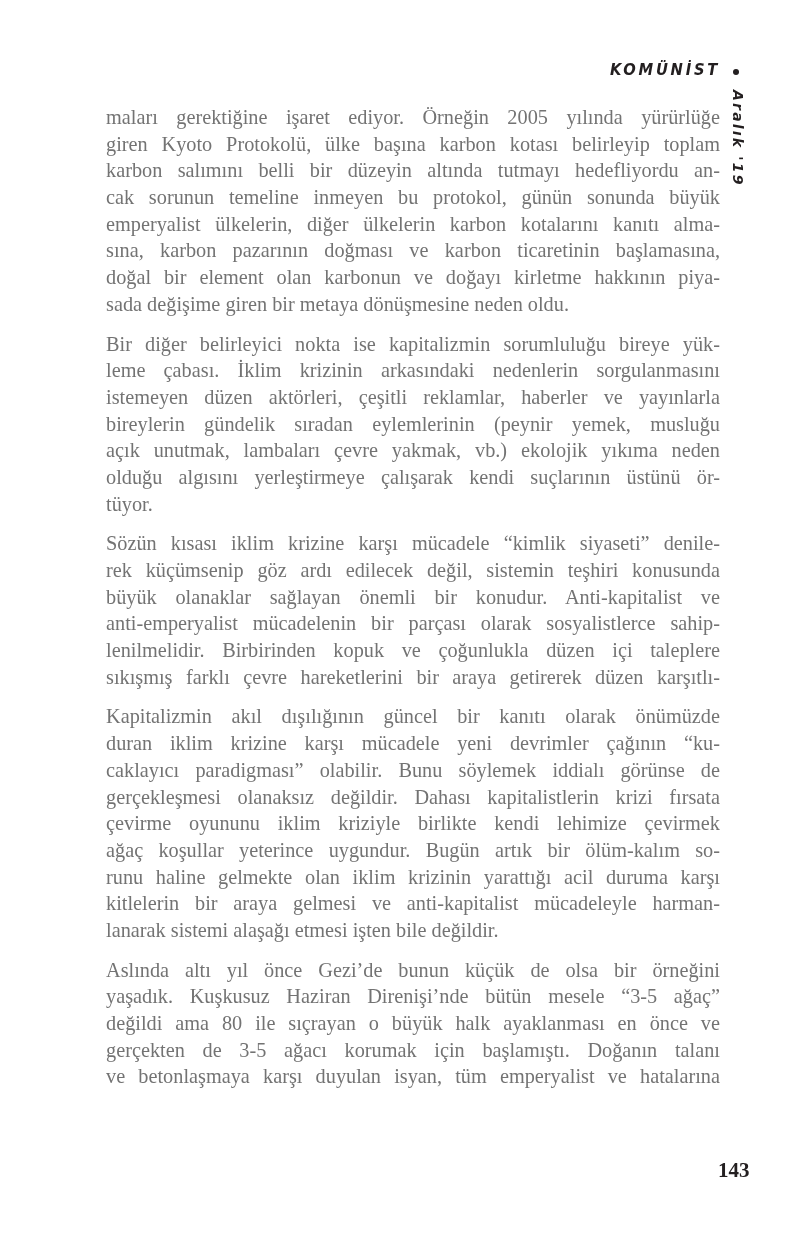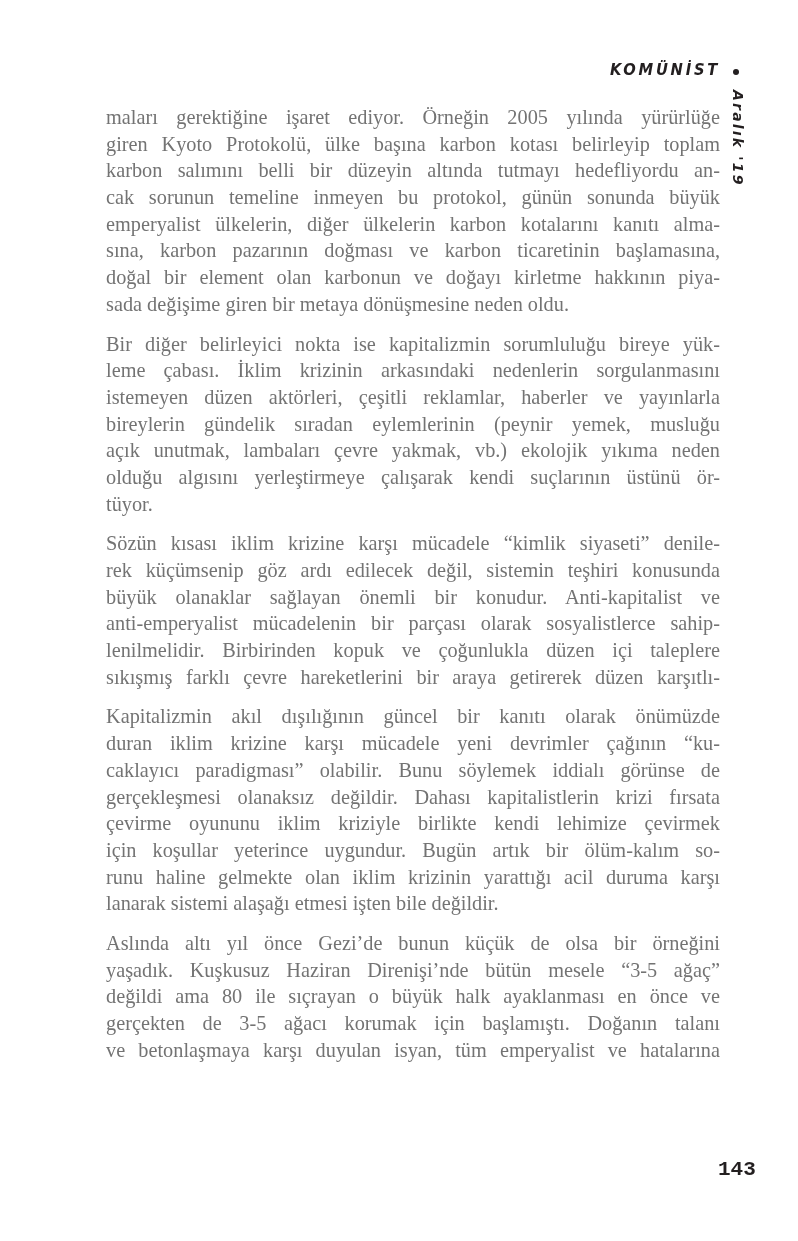--- a/index.html
+++ b/index.html
@@ -97,7 +97,7 @@
     <span class="line">caklayıcı paradigması” olabilir. Bunu söylemek iddialı görünse de</span>
     <span class="line">gerçekleşmesi olanaksız değildir. Dahası kapitalistlerin krizi fırsata</span>
     <span class="line">çevirme oyununu iklim kriziyle birlikte kendi lehimize çevirmek</span>
-    <span class="line">için koşullar yeterince uygundur. Bugün artık bir ölüm-kalım so-</span>
+    <span class="line">ağaç koşullar yeterince uygundur. Bugün artık bir ölüm-kalım so-</span>
     <span class="line">runu haline gelmekte olan iklim krizinin yarattığı acil duruma karşı</span>
     <span class="line last">lanarak sistemi alaşağı etmesi işten bile değildir.</span>
   </div>

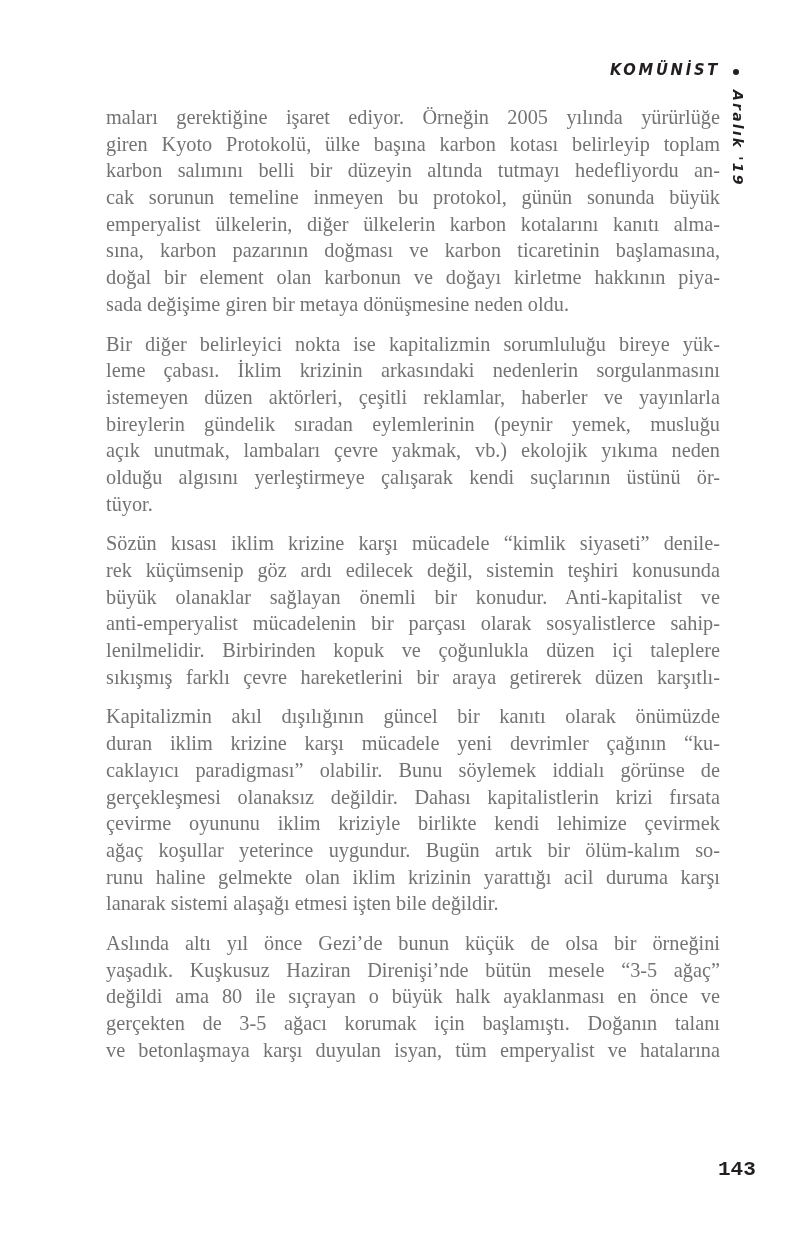--- a/index.html
+++ b/index.html
@@ -99,6 +99,7 @@
     <span class="line">çevirme oyununu iklim kriziyle birlikte kendi lehimize çevirmek</span>
     <span class="line">ağaç koşullar yeterince uygundur. Bugün artık bir ölüm-kalım so-</span>
     <span class="line">runu haline gelmekte olan iklim krizinin yarattığı acil duruma karşı</span>
+    <span class="line">kitlelerin bir araya gelmesi ve anti-kapitalist mücadeleyle harman-</span>
     <span class="line last">lanarak sistemi alaşağı etmesi işten bile değildir.</span>
   </div>
   <div class="para">

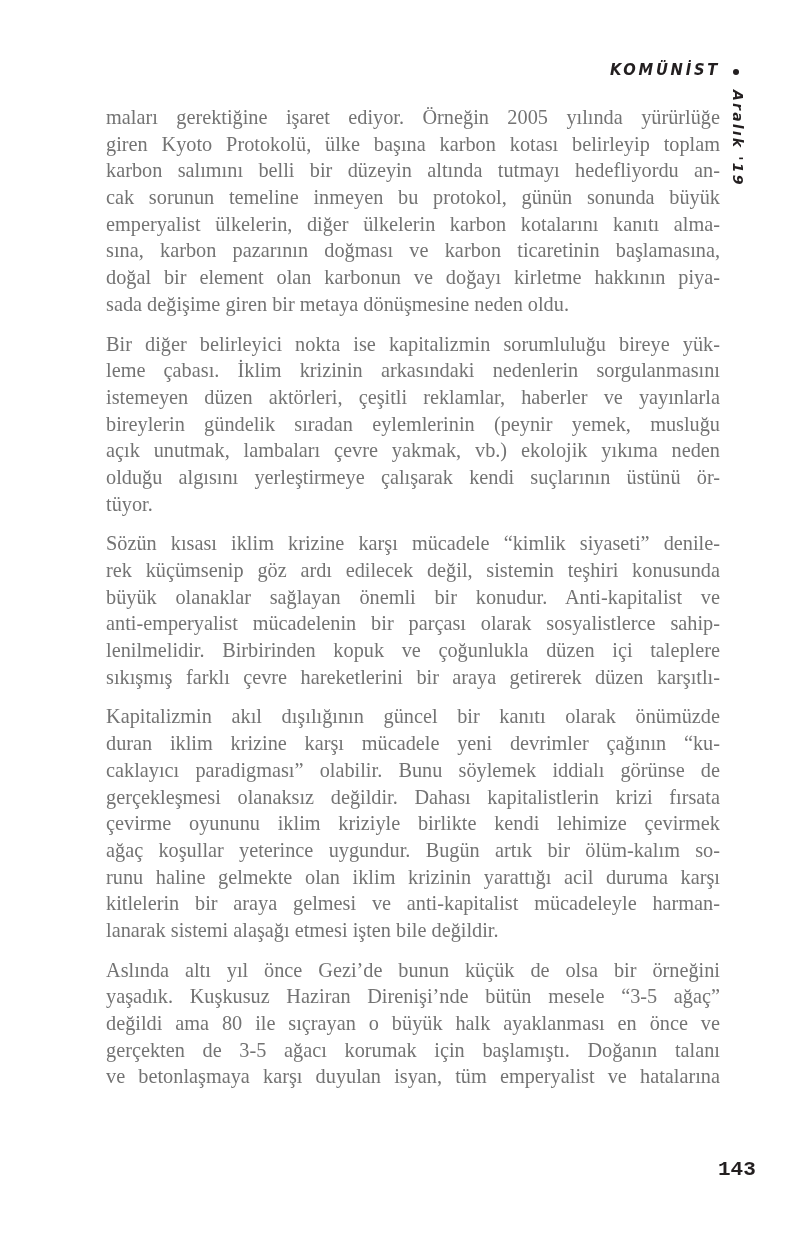--- a/index.html
+++ b/index.html
@@ -50,7 +50,7 @@
     .page-number {
       position: absolute;
       top: 1158px; left: 718px;
-      font-family: Liberation Mono, monospace;
+      font-family: Liberation Serif, serif;
       font-weight: bold;
       font-size: 21px;
       color: #231f20;

